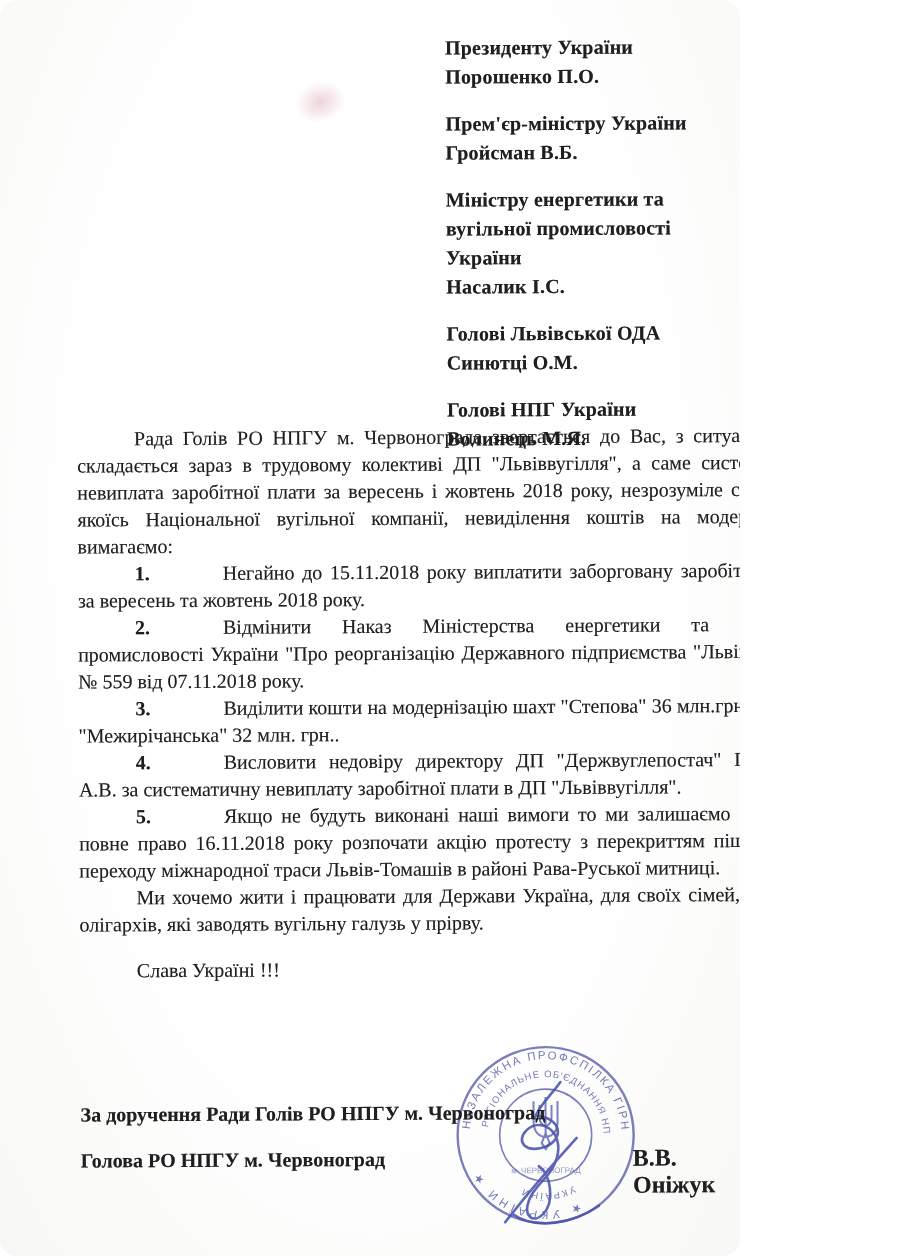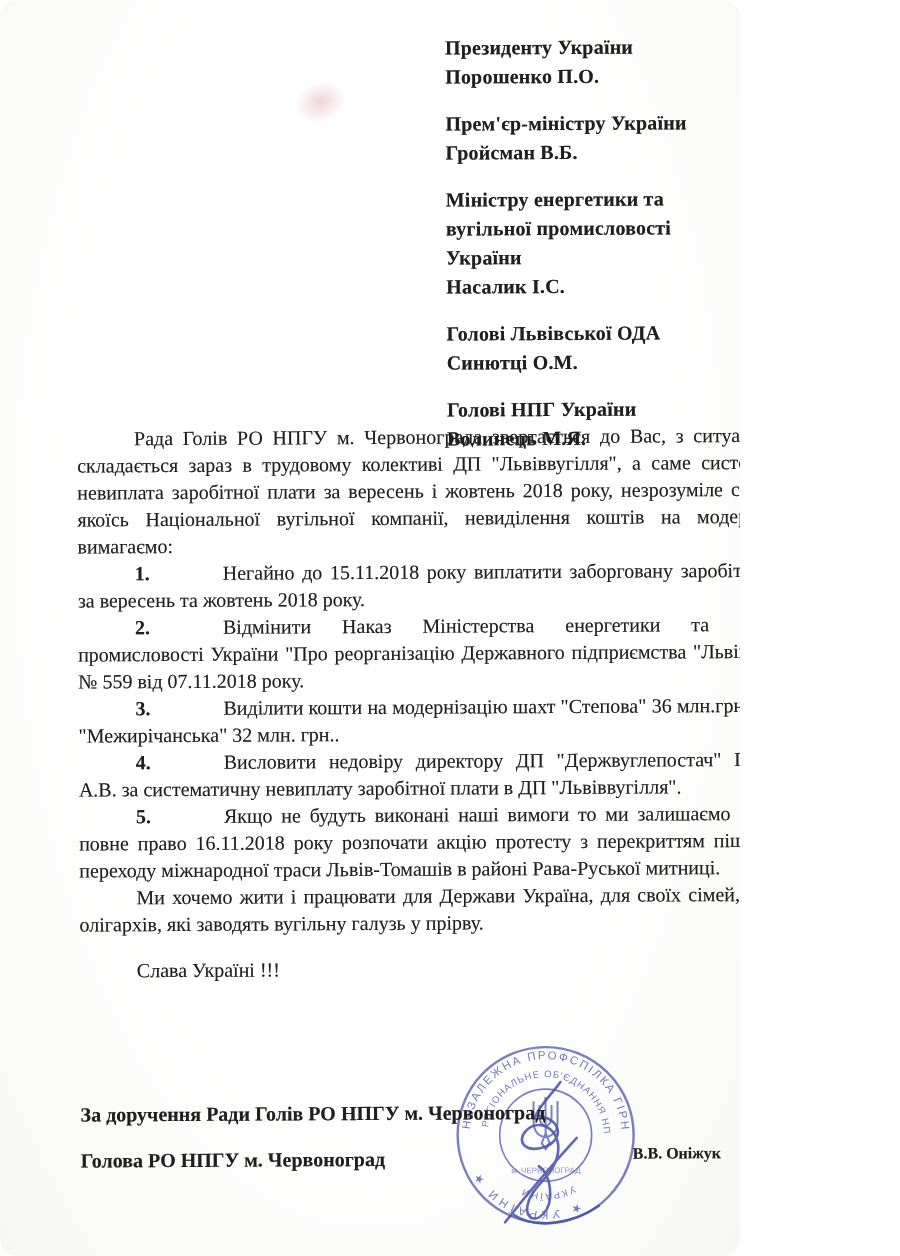--- a/index.html
+++ b/index.html
@@ -47,7 +47,7 @@
   .sign-block p { margin:0 0 20px 0; }
   .sign-name {
     position:absolute; left:630px; top:1146px;
-    font-size:16px; font-weight:bold;
+    font-size:24px; font-weight:bold;
     text-shadow:0 0 .6px rgba(40,40,40,.5);
   }
 

